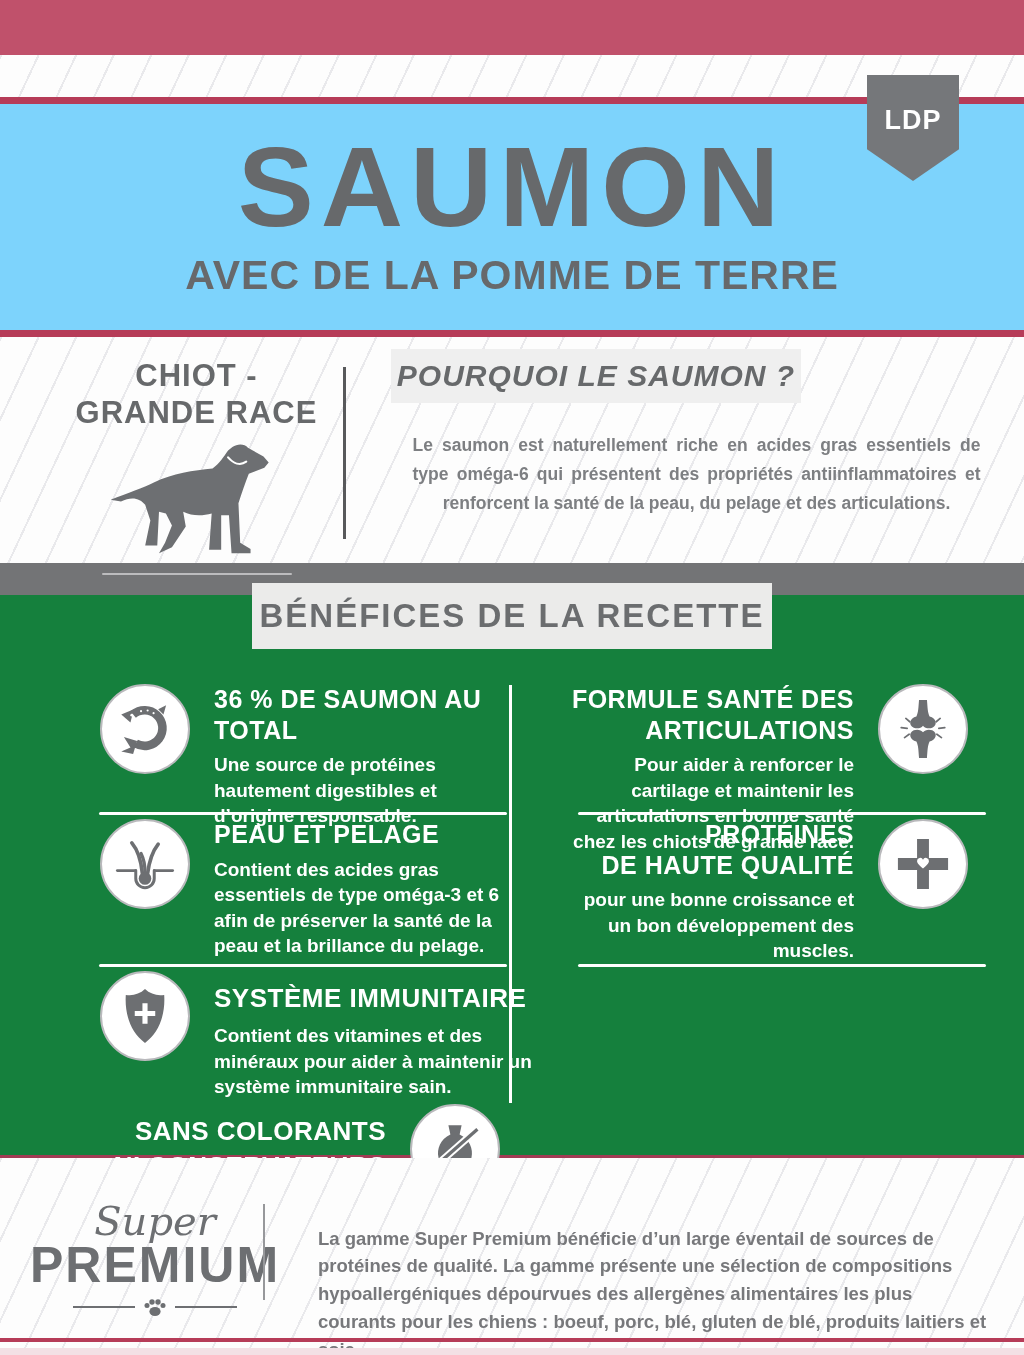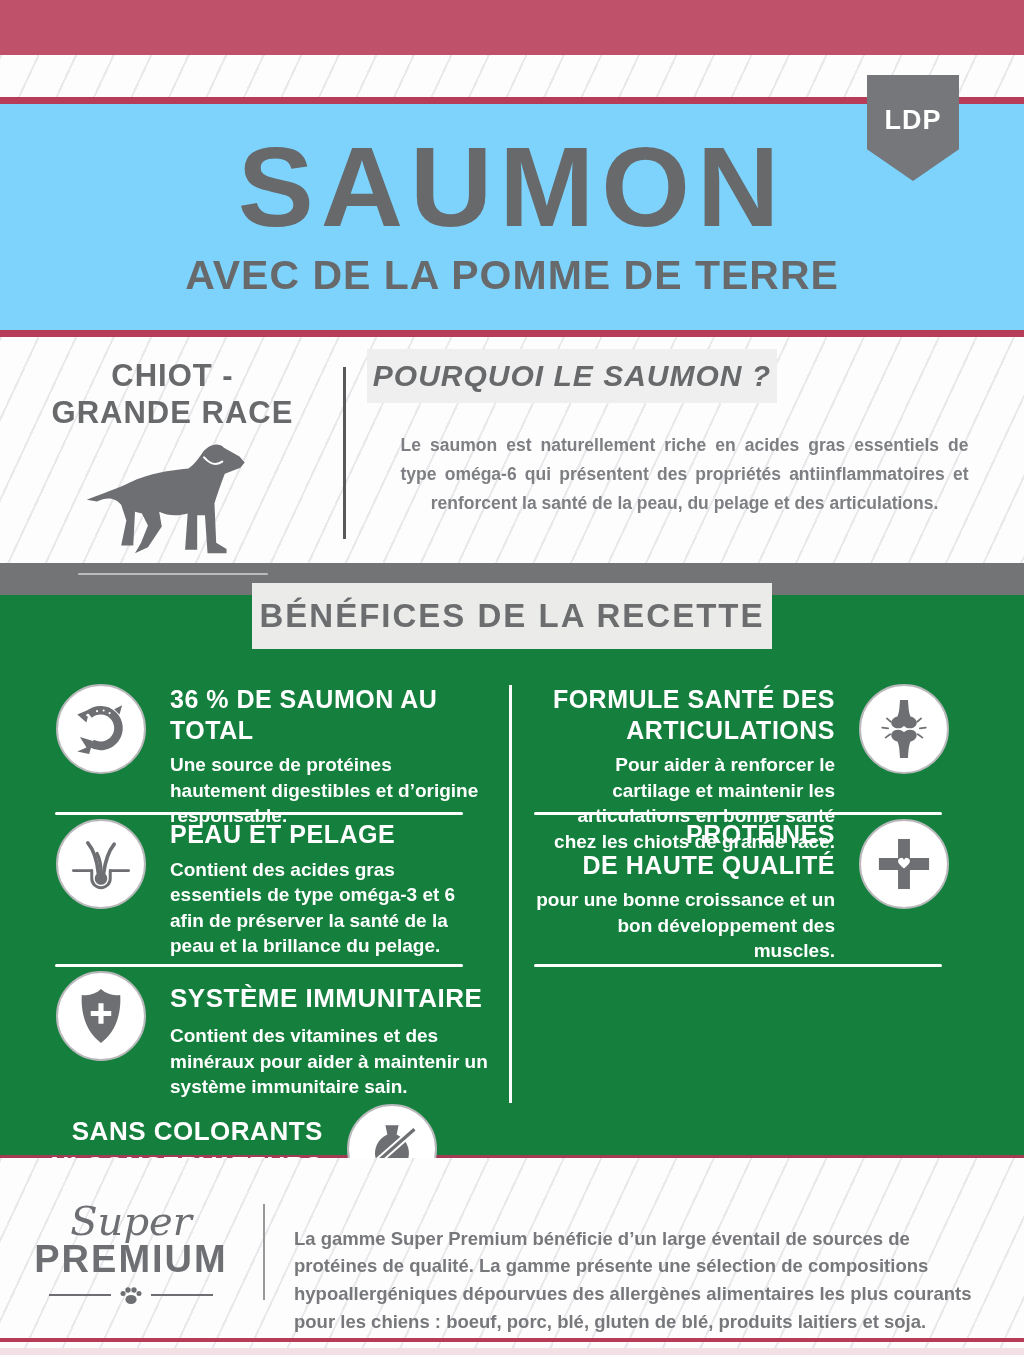--- a/index.html
+++ b/index.html
@@ -11,6 +11,7 @@
   .stripes{
     background-color:#fdfdfd;
     background-image:repeating-linear-gradient(115deg,#e9e9ec 0 2px,rgba(0,0,0,0) 2px 34px);
+    padding-left:24px;
   }
   
   .top-bar{height:55px;background:#c0516b;}

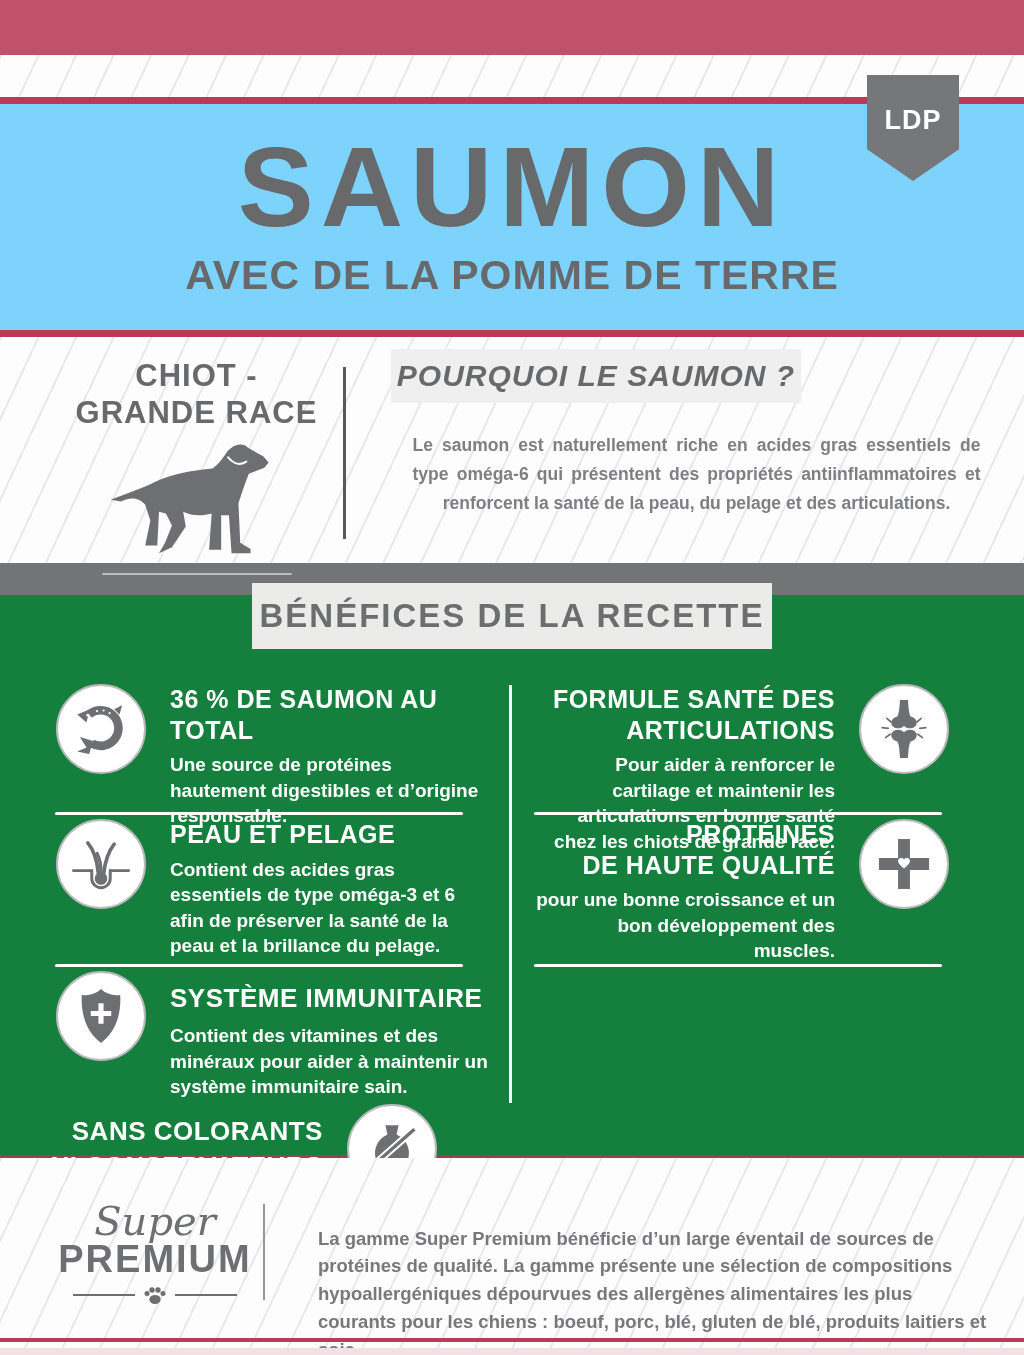--- a/index.html
+++ b/index.html
@@ -60,7 +60,7 @@
   .benefits-banner span{font-size:33px;font-weight:700;letter-spacing:2px;color:#6b6d6f;}
   .benefits-grid{position:absolute;top:85px;left:0;right:0;}
   .vdiv{position:absolute;left:509px;top:90px;height:418px;width:3px;background:#ffffff;z-index:2;}
-  .brow{display:flex;position:relative;}
+  .brow{display:flex;position:relative;margin-left:44px;}
   .brow.divided::before,.brow.divided::after{
     content:"";position:absolute;bottom:0;height:3px;background:#ffffff;border-radius:2px;
   }

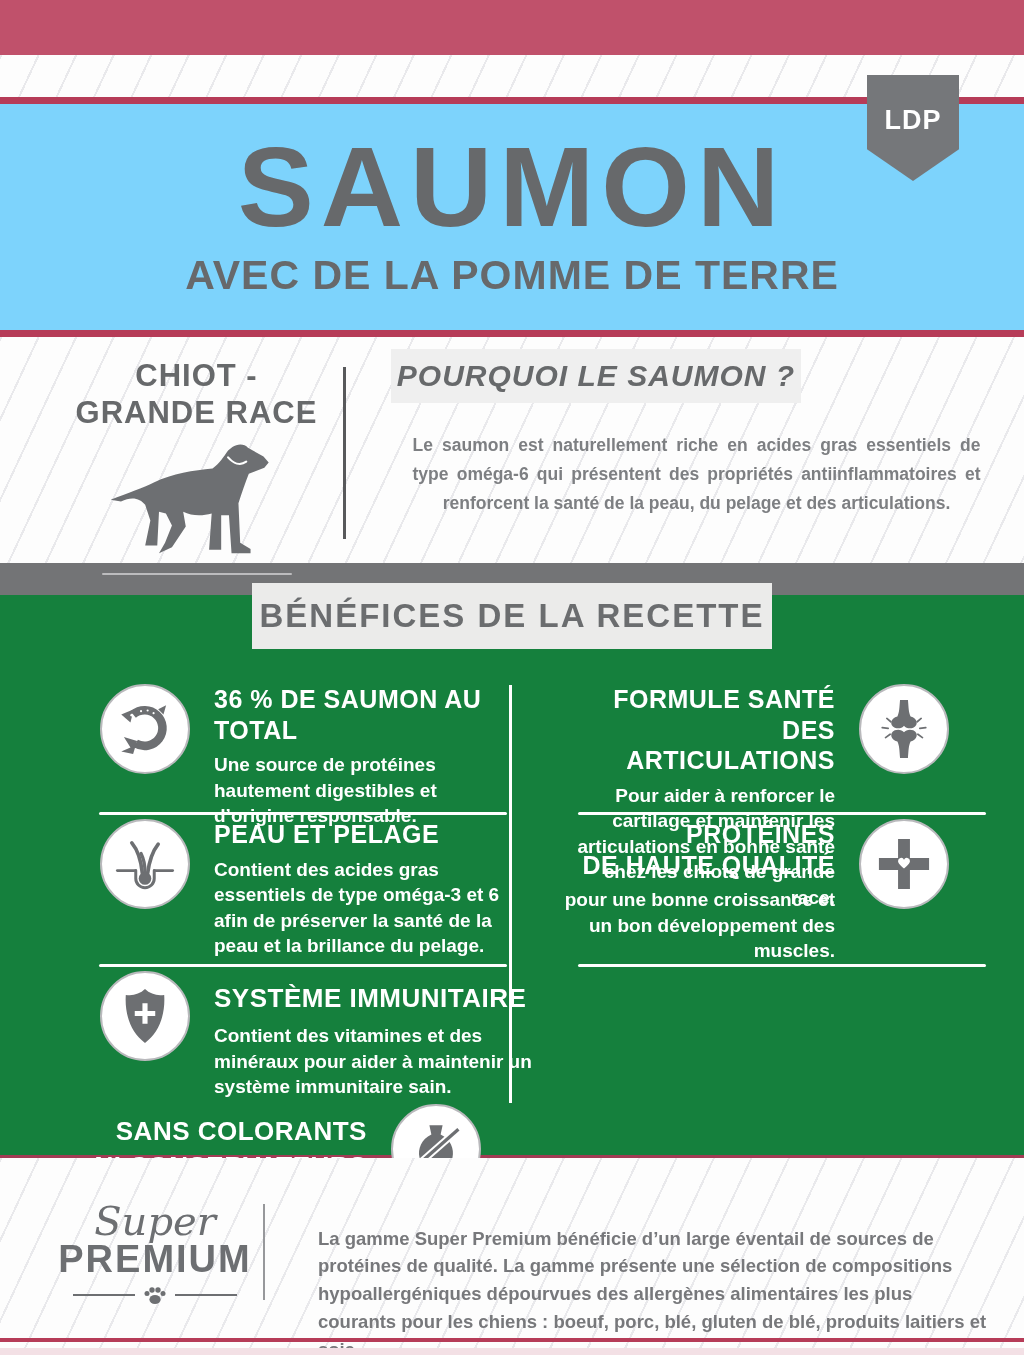--- a/index.html
+++ b/index.html
@@ -68,7 +68,7 @@
   .brow.divided::after{left:534px;width:408px;}
   .bcell{width:512px;box-sizing:border-box;display:flex;gap:24px;align-items:flex-start;}
   .bcell.left{padding:4px 24px 0 56px;}
-  .bcell.right{padding:4px 75px 0 24px;justify-content:space-between;text-align:right;}
+  .bcell.right{padding:4px 56px 0 24px;justify-content:flex-end;text-align:right;}
   .icon-circle{
     width:90px;height:90px;border-radius:50%;background:#ffffff;flex-shrink:0;
     border:2px solid #b9b9bc;box-sizing:border-box;

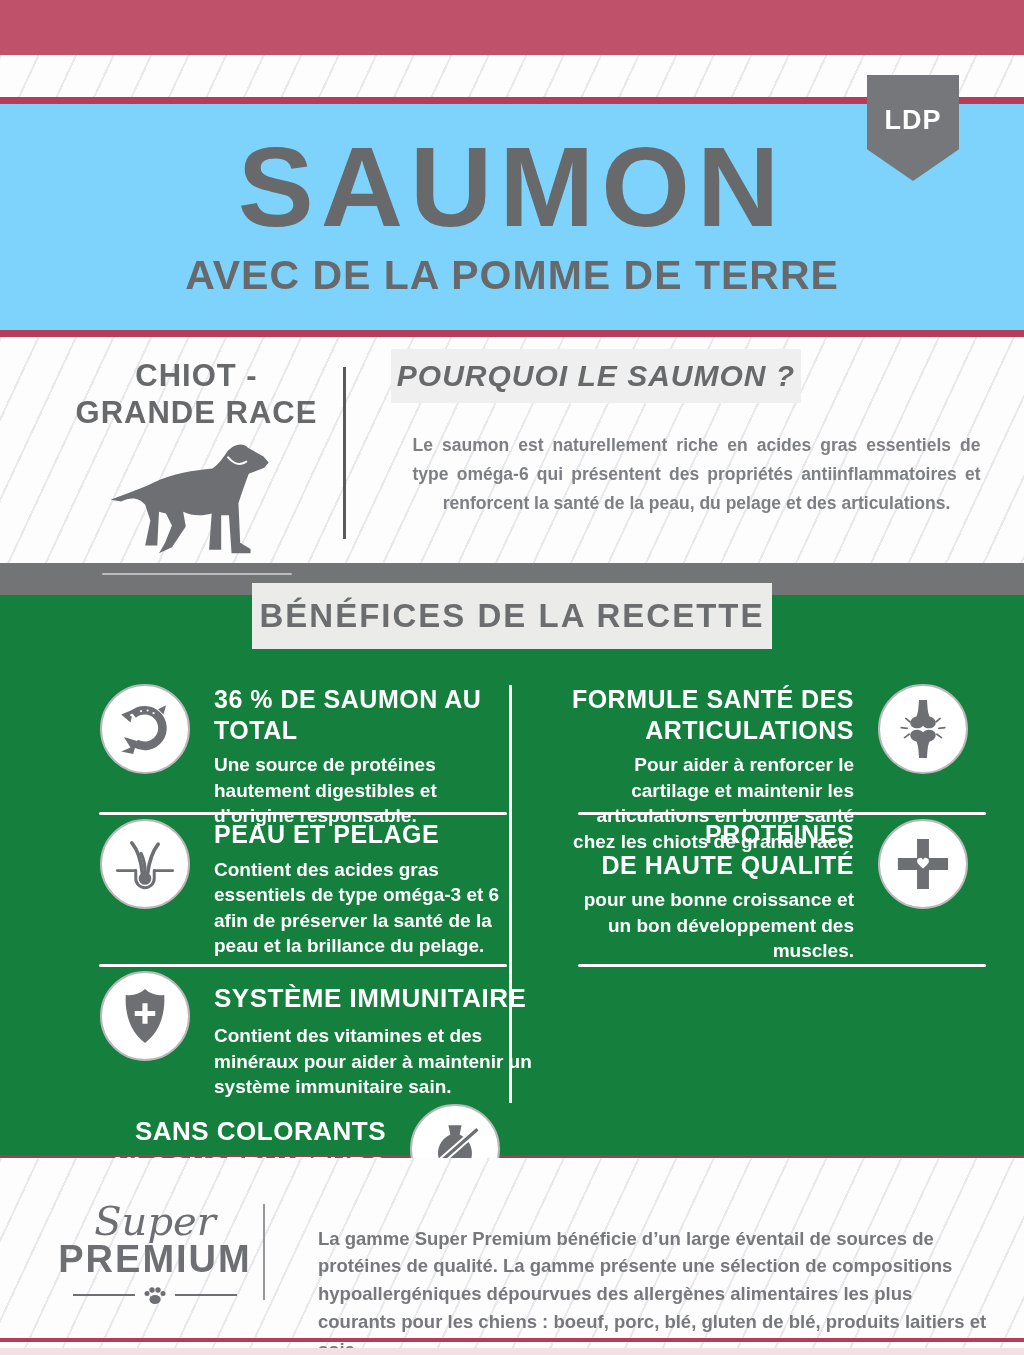--- a/index.html
+++ b/index.html
@@ -83,7 +83,7 @@
   .footer{height:197px;position:relative;display:flex;}
   .brand-block{width:262px;text-align:center;padding-top:40px;box-sizing:border-box;}
   .brand-script{font-family:"DejaVu Serif",serif;font-style:italic;font-size:40px;color:#6d6f72;}
-  .brand-name{font-size:38px;font-weight:700;letter-spacing:2px;color:#6d6f72;line-height:1;margin-top:-4px;}
+  .brand-name{font-size:50px;font-weight:700;letter-spacing:2px;color:#6d6f72;line-height:1;margin-top:-4px;}
   .brand-divider{display:flex;align-items:center;justify-content:center;gap:8px;margin-top:6px;}
   .brand-divider .line{width:62px;height:2px;background:#6d6f72;}
   .footer-vdiv{position:absolute;left:263px;top:46px;height:96px;width:2px;background:#97989b;}

